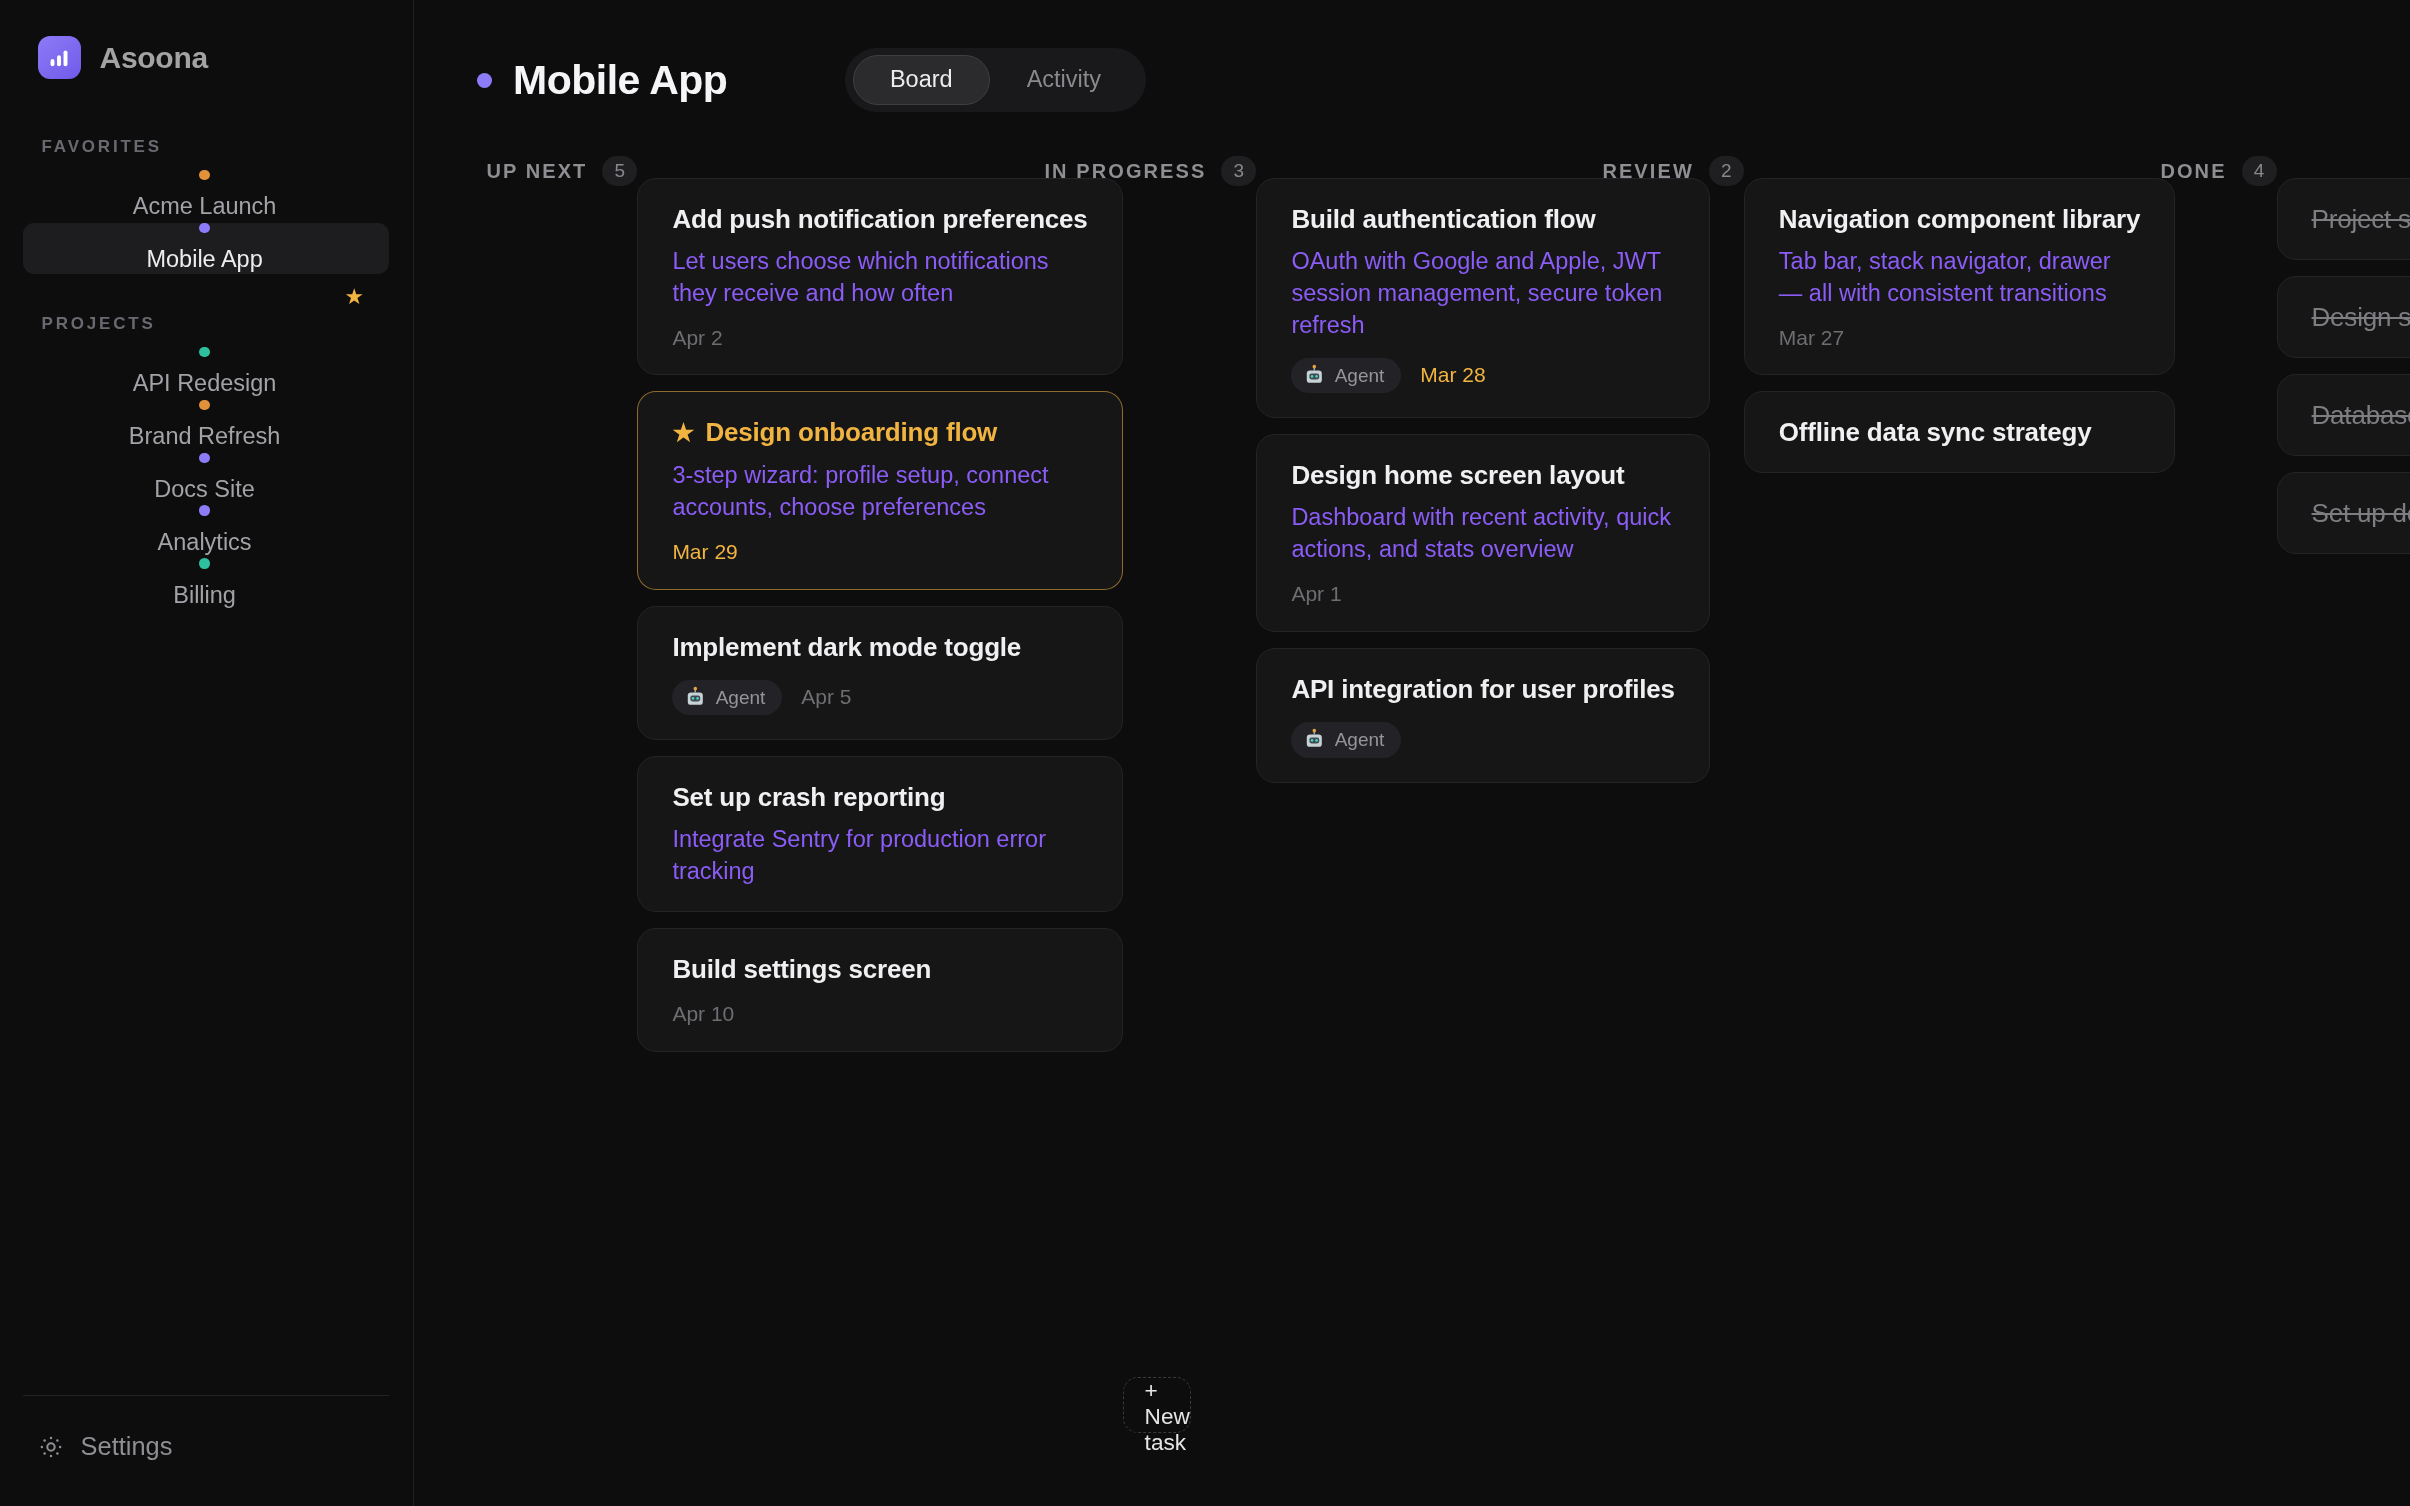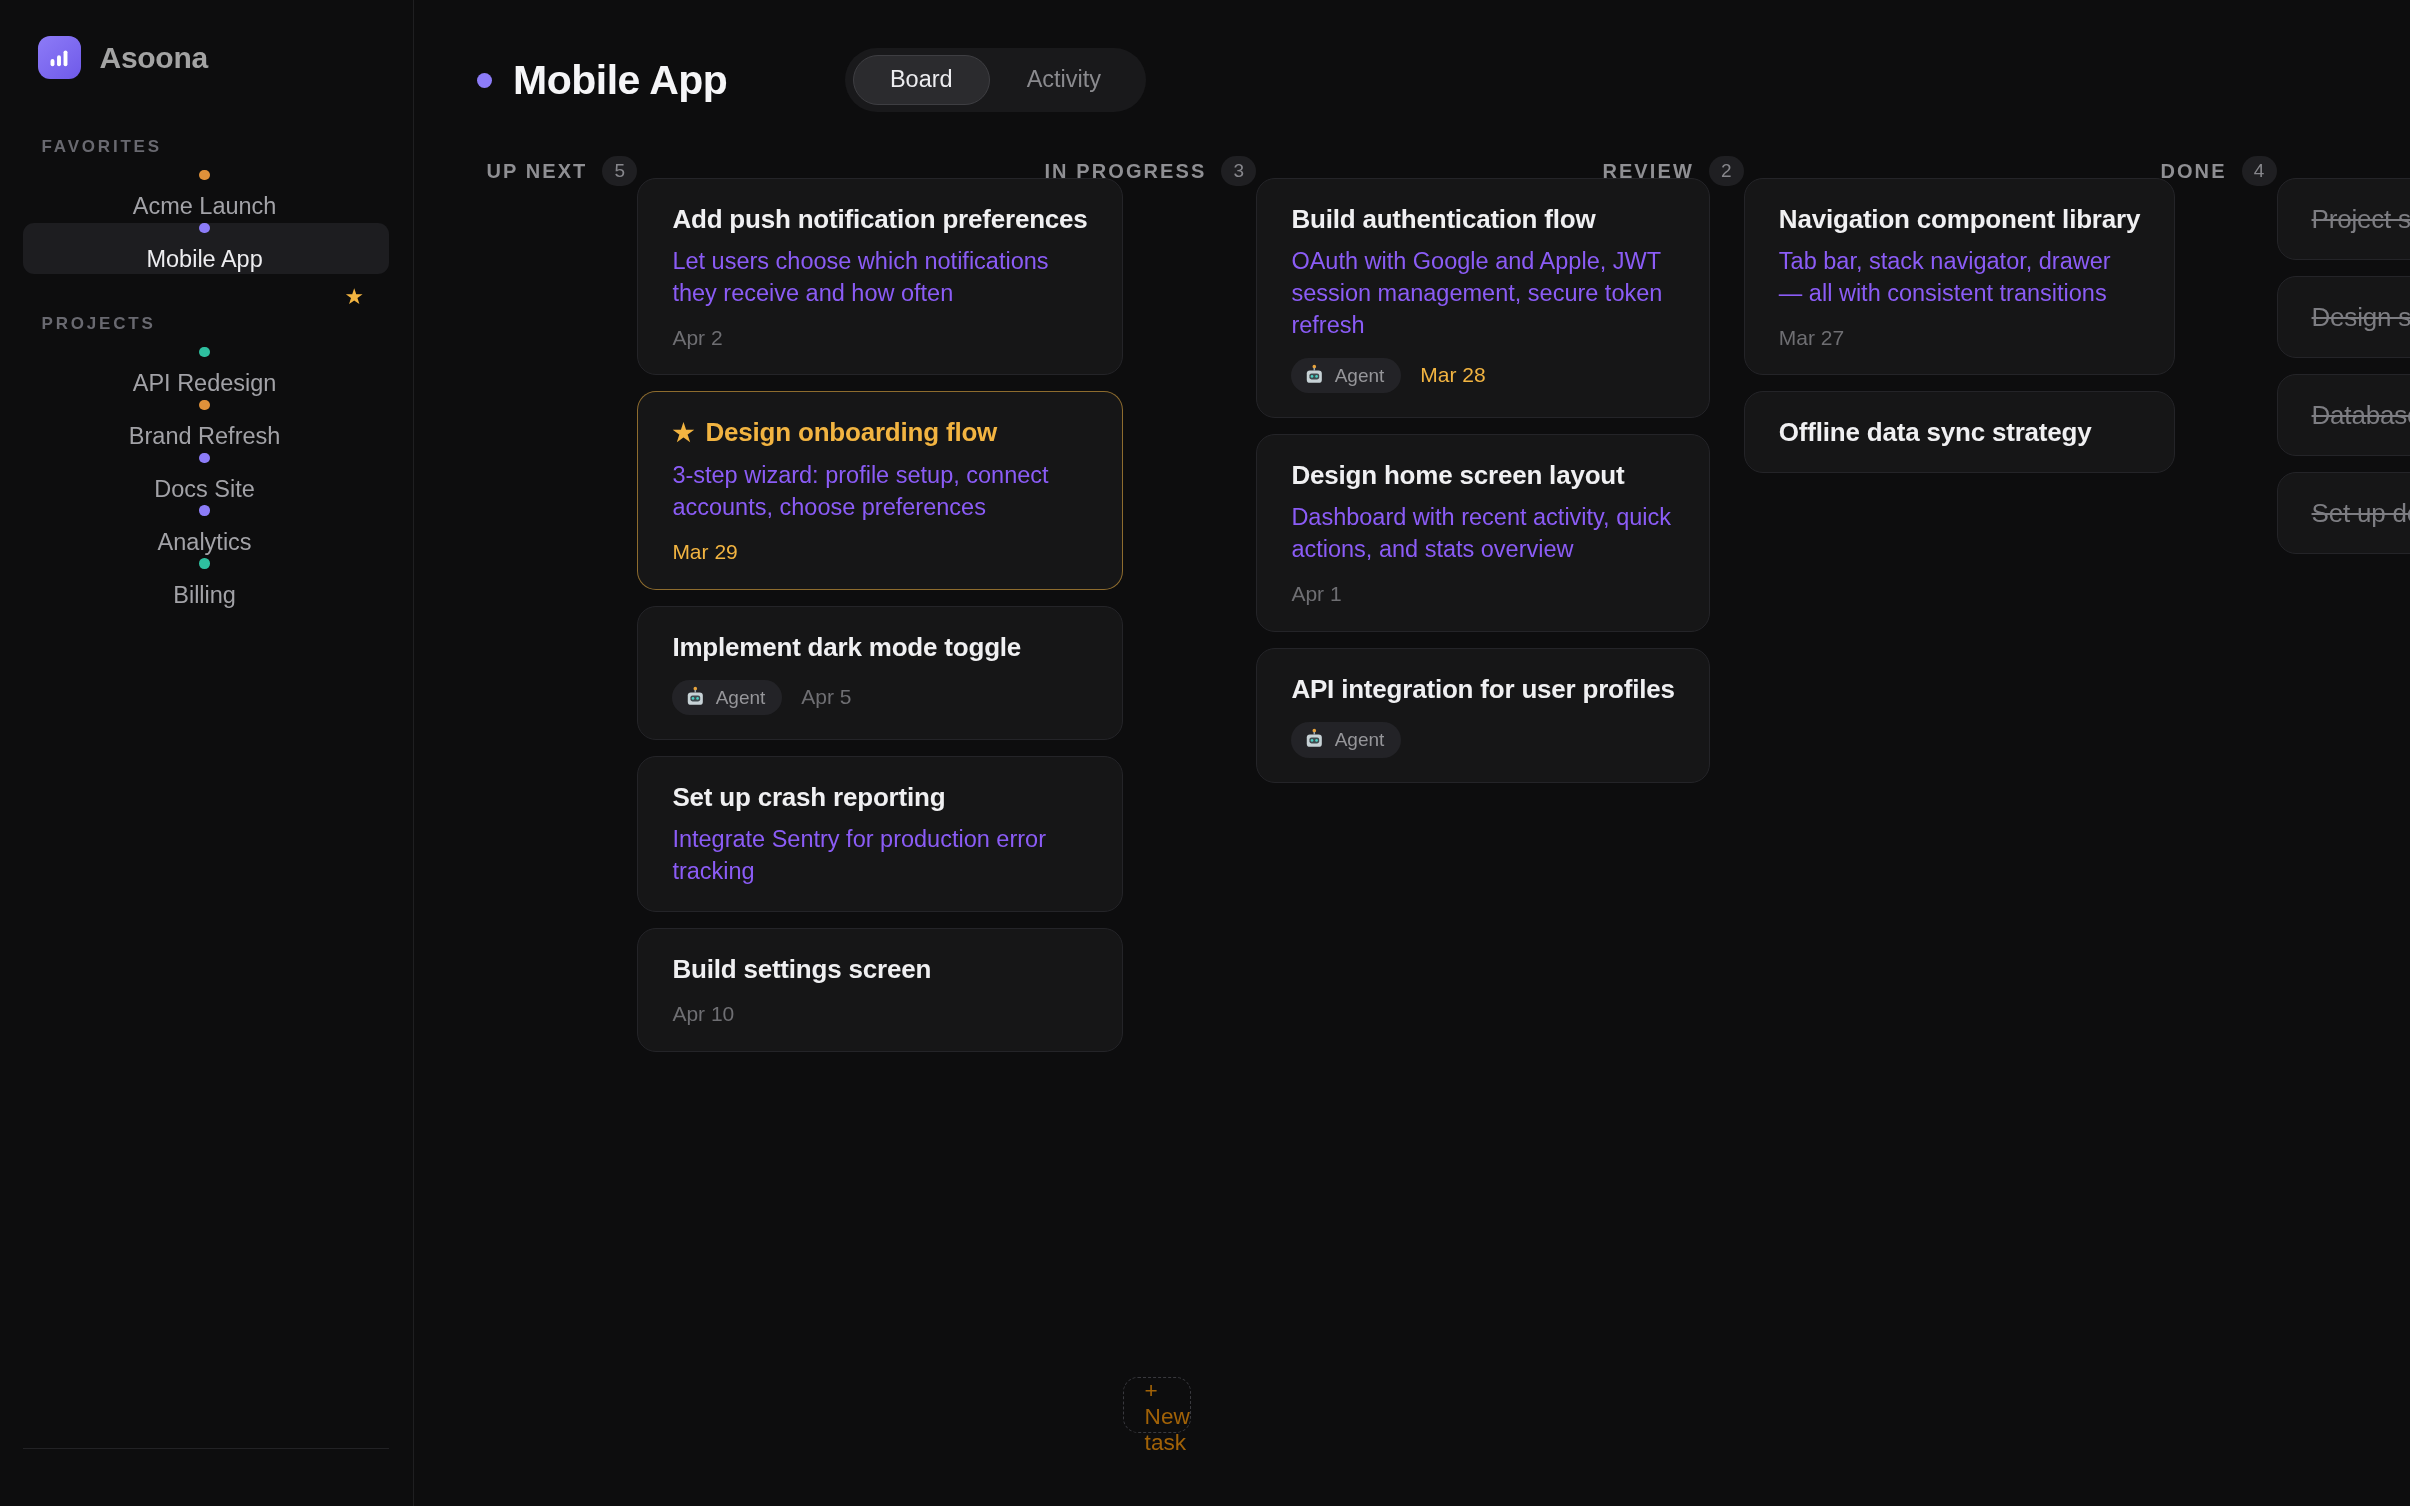--- a/index.html
+++ b/index.html
@@ -105,7 +105,7 @@
   .new-task {
     margin-top:auto; height:56px; width:100%;
     background:transparent; border:1.9px dashed #39393e; border-radius:15px;
-    color:#a16207; font-family:inherit; font-size:22.6px; text-align:left;
+    color:#e5e5e5; font-family:inherit; font-size:22.6px; text-align:left;
     padding:0 0 0 21px; cursor:pointer;
   }
 </style>

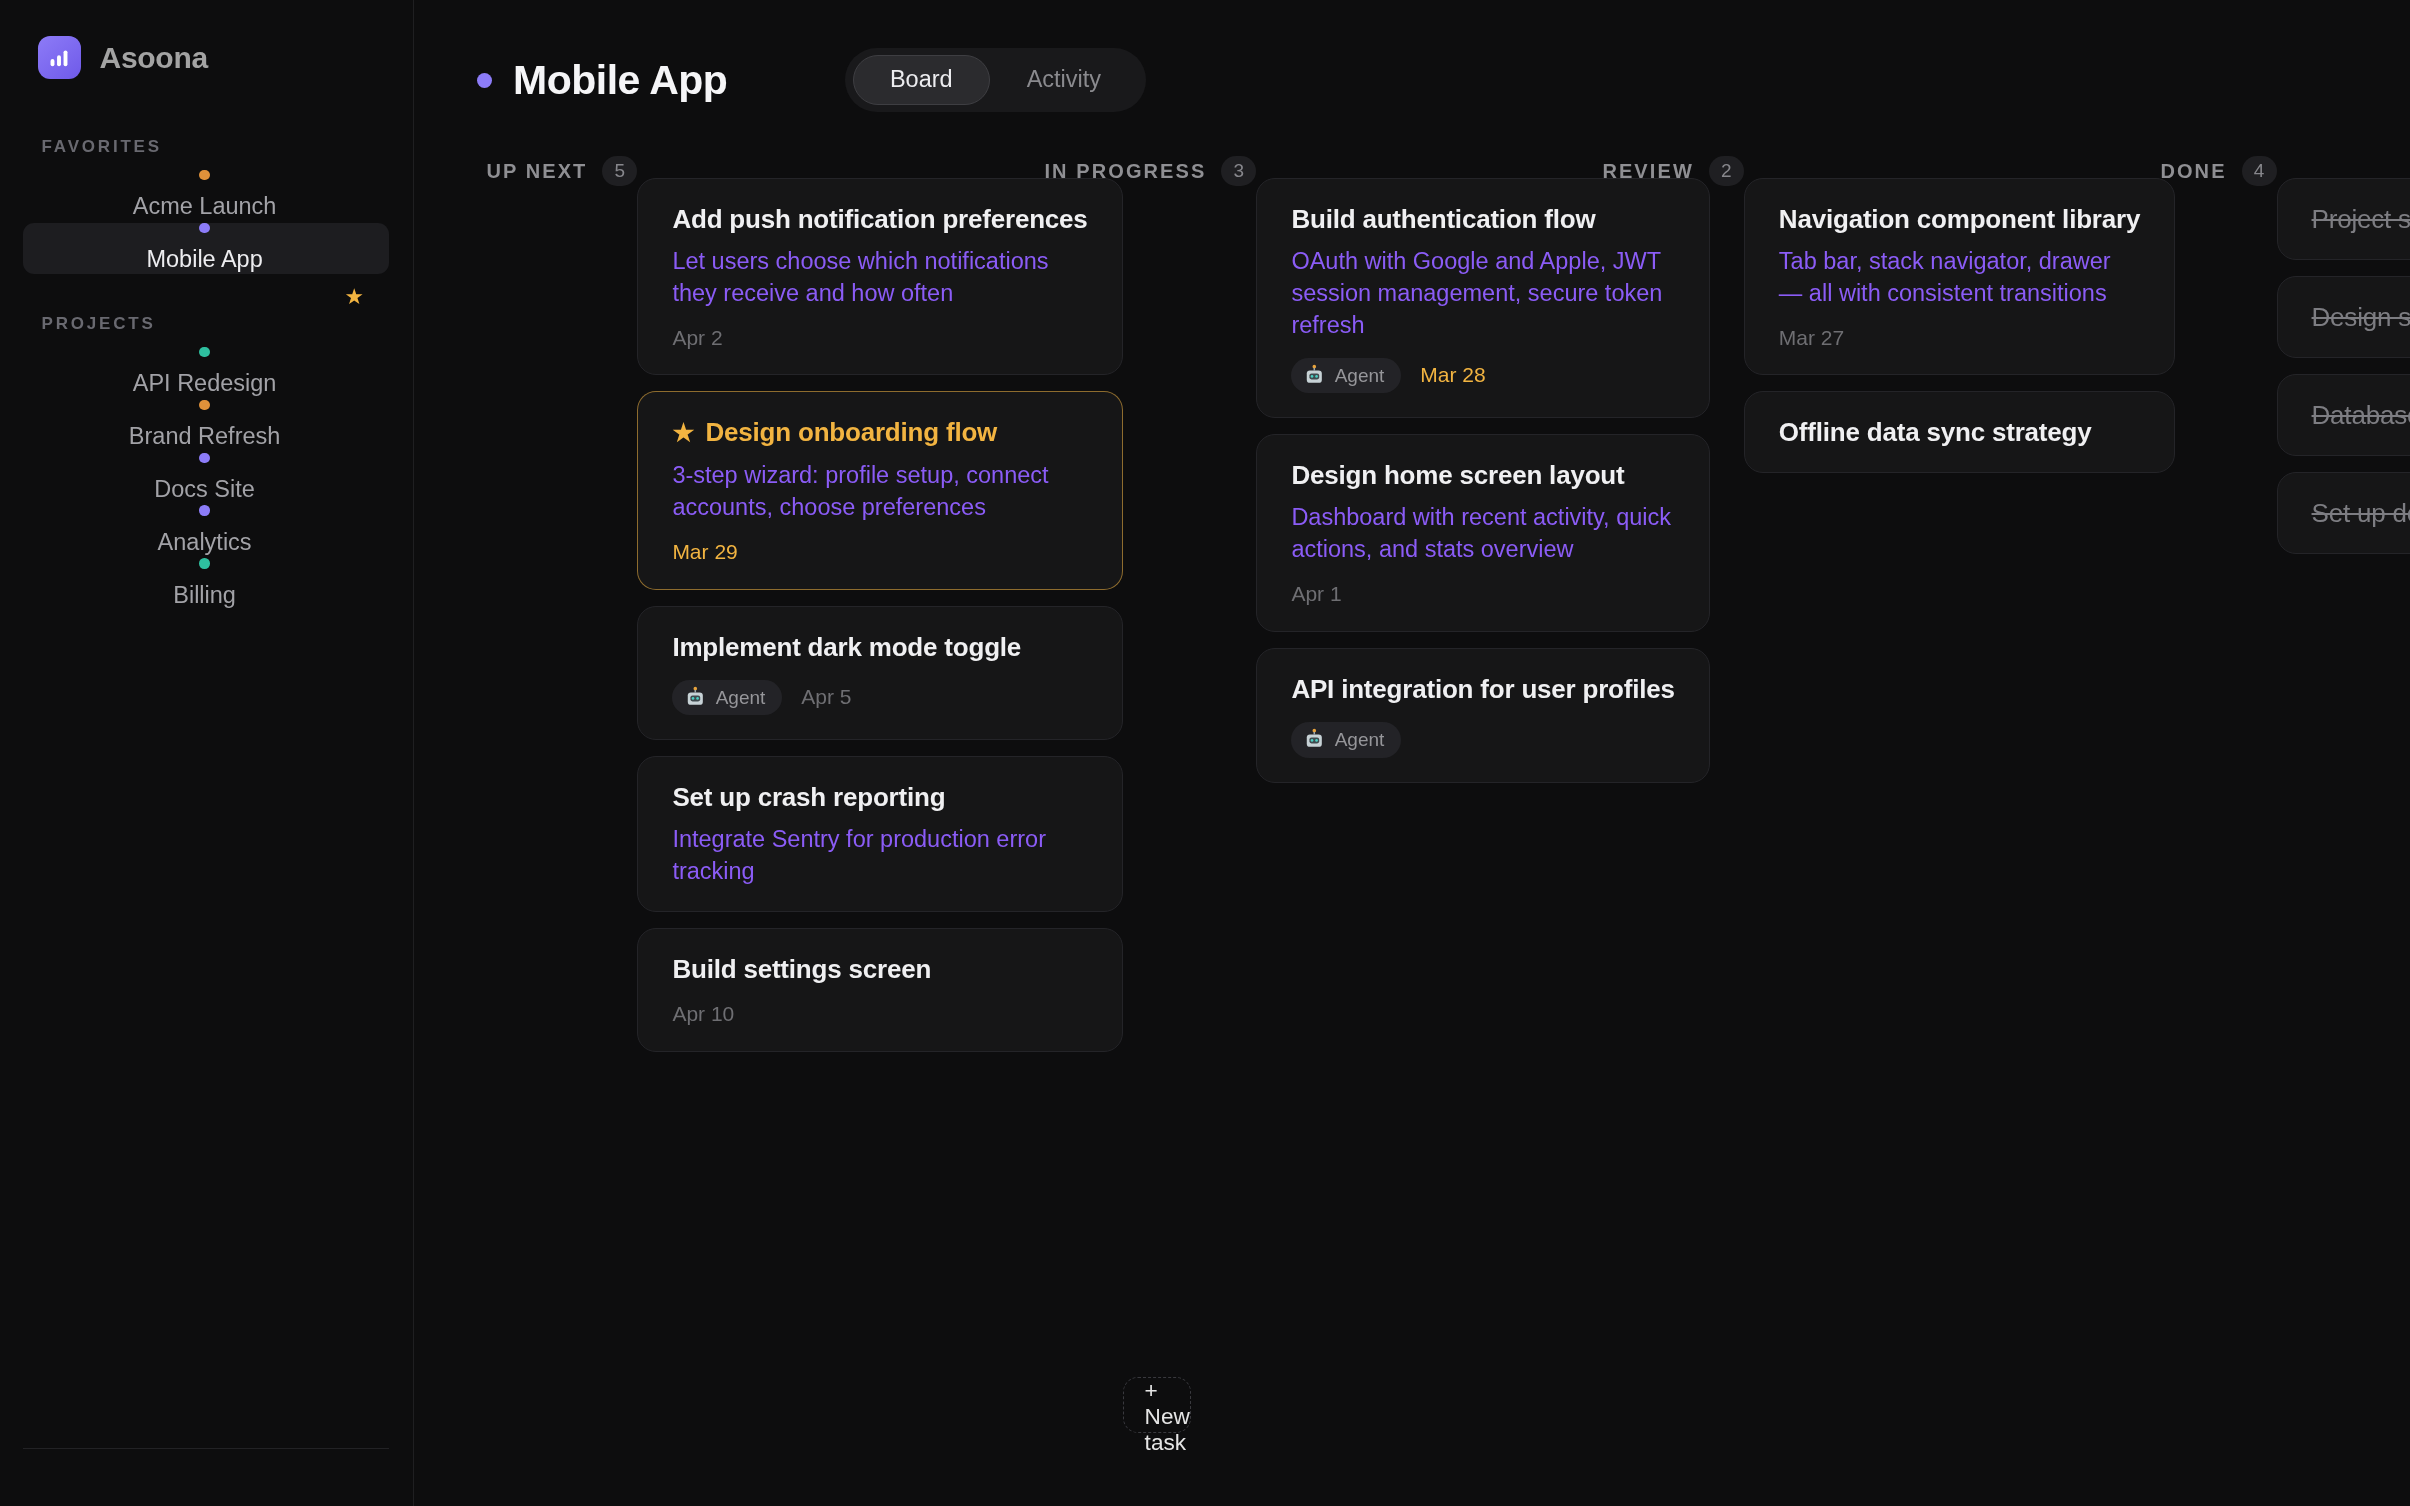--- a/index.html
+++ b/index.html
@@ -164,6 +164,20 @@
 
     <div class="sidebar-spacer"></div>
     <div class="sidebar-divider"></div>
+    <div class="settings-row">
+      <svg viewBox="0 0 24 24" width="26" height="26" fill="#8e8e93">
+        <circle cx="12" cy="12" r="3.4" fill="none" stroke="#8e8e93" stroke-width="1.9"></circle>
+        <circle cx="12" cy="3.6" r="1.15"></circle>
+          <circle cx="12" cy="20.4" r="1.15"></circle>
+        <circle cx="3.6" cy="12" r="1.15"></circle>
+          <circle cx="20.4" cy="12" r="1.15"></circle>
+        <circle cx="6.1" cy="6.1" r="1.15"></circle>
+          <circle cx="17.9" cy="6.1" r="1.15"></circle>
+        <circle cx="6.1" cy="17.9" r="1.15"></circle>
+          <circle cx="17.9" cy="17.9" r="1.15"></circle>
+      </svg>
+      <span>Settings</span>
+    </div>
   </aside>
 
   <main class="main">

